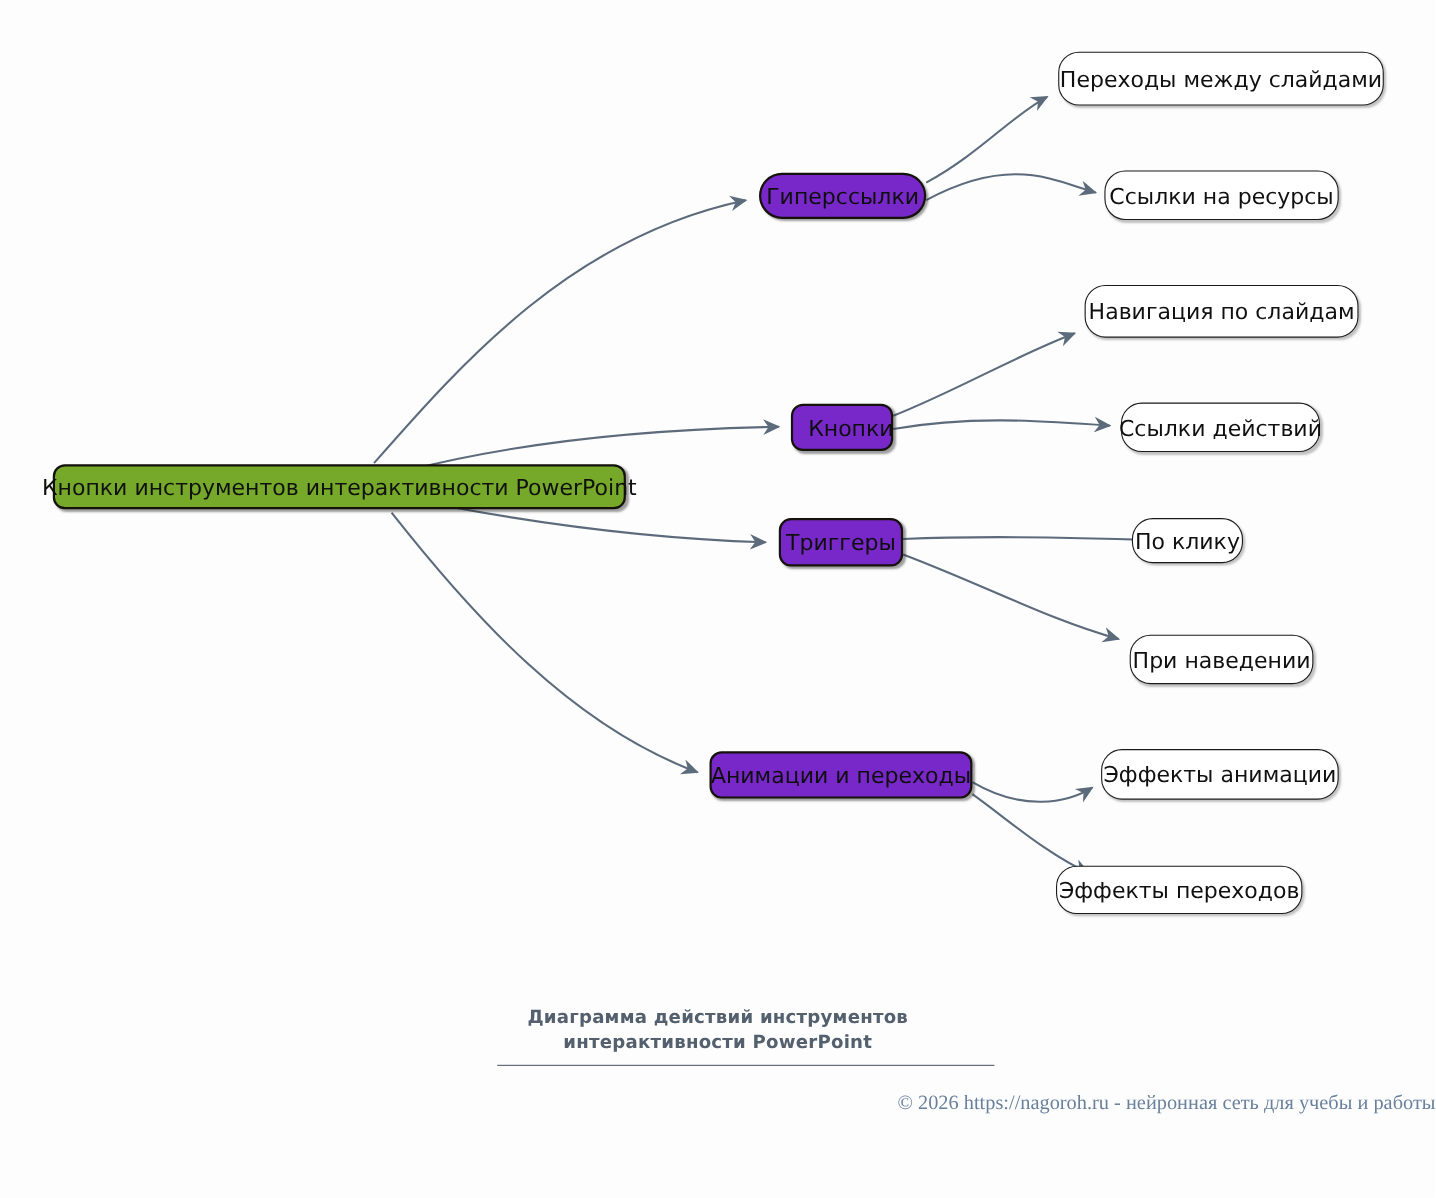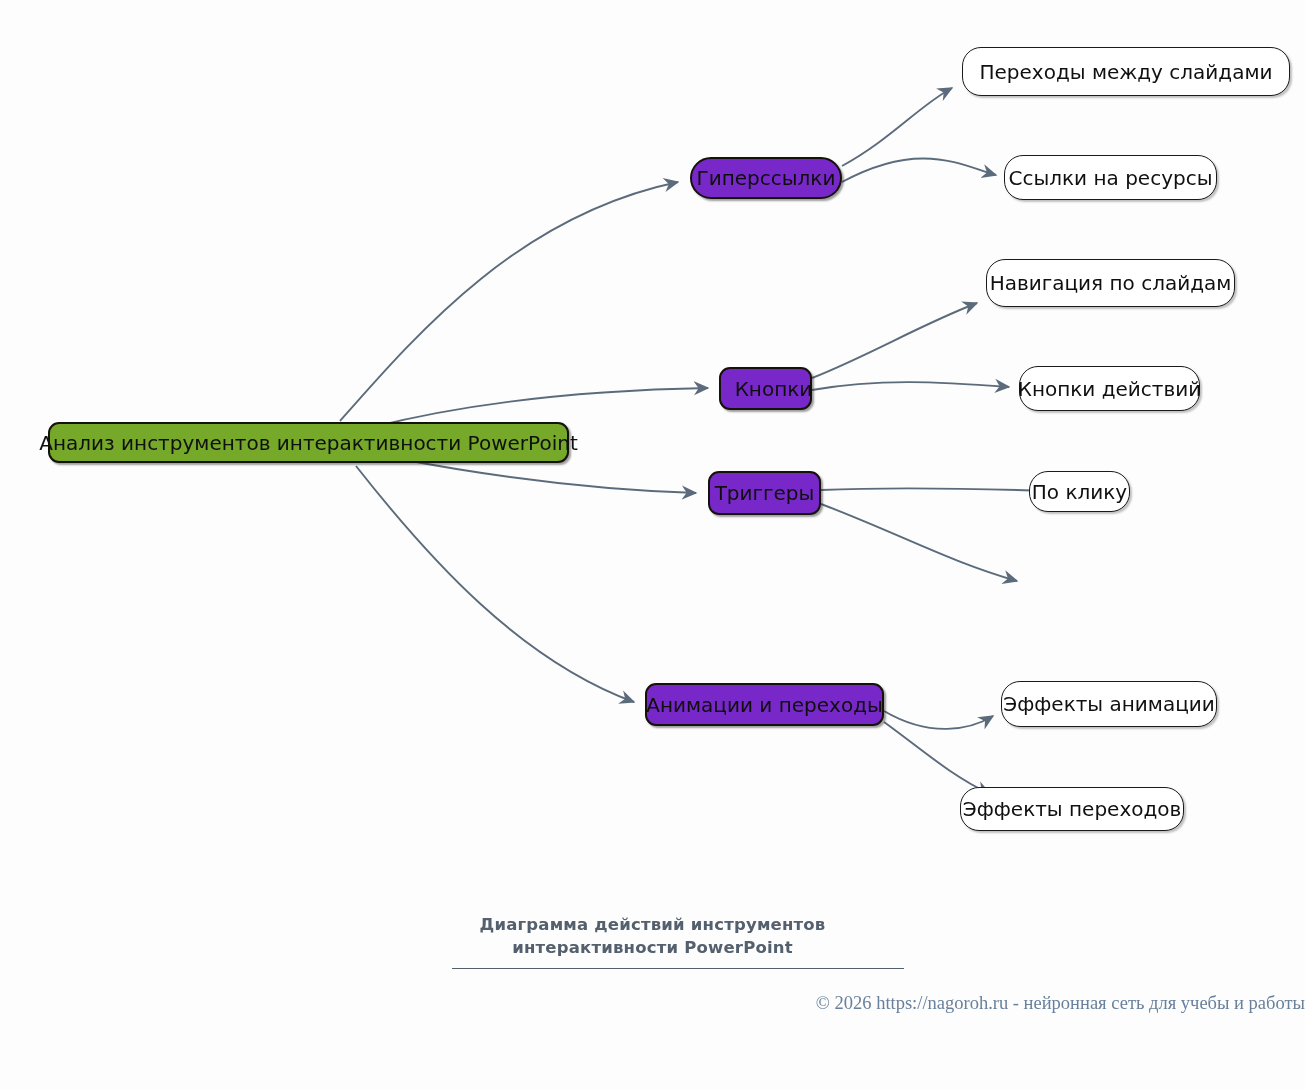--- a/index.html
+++ b/index.html
@@ -128,7 +128,7 @@
   <div class="node node-branch" style="left:690px; top:157px; width:152px; height:42px;border-radius:21px;">
     <span>Гиперссылки</span>
   </div>
-  <div class="node node-leaf" style="left:962px; top:47px; width:328px; height:49px;">
+  <div class="node node-leaf" style="left:962px; top:47px; width:296px; height:49px;">
     <span>Переходы между слайдами</span>
   </div>
   <div class="node node-leaf" style="left:1004px; top:155px; width:213px; height:45px;">

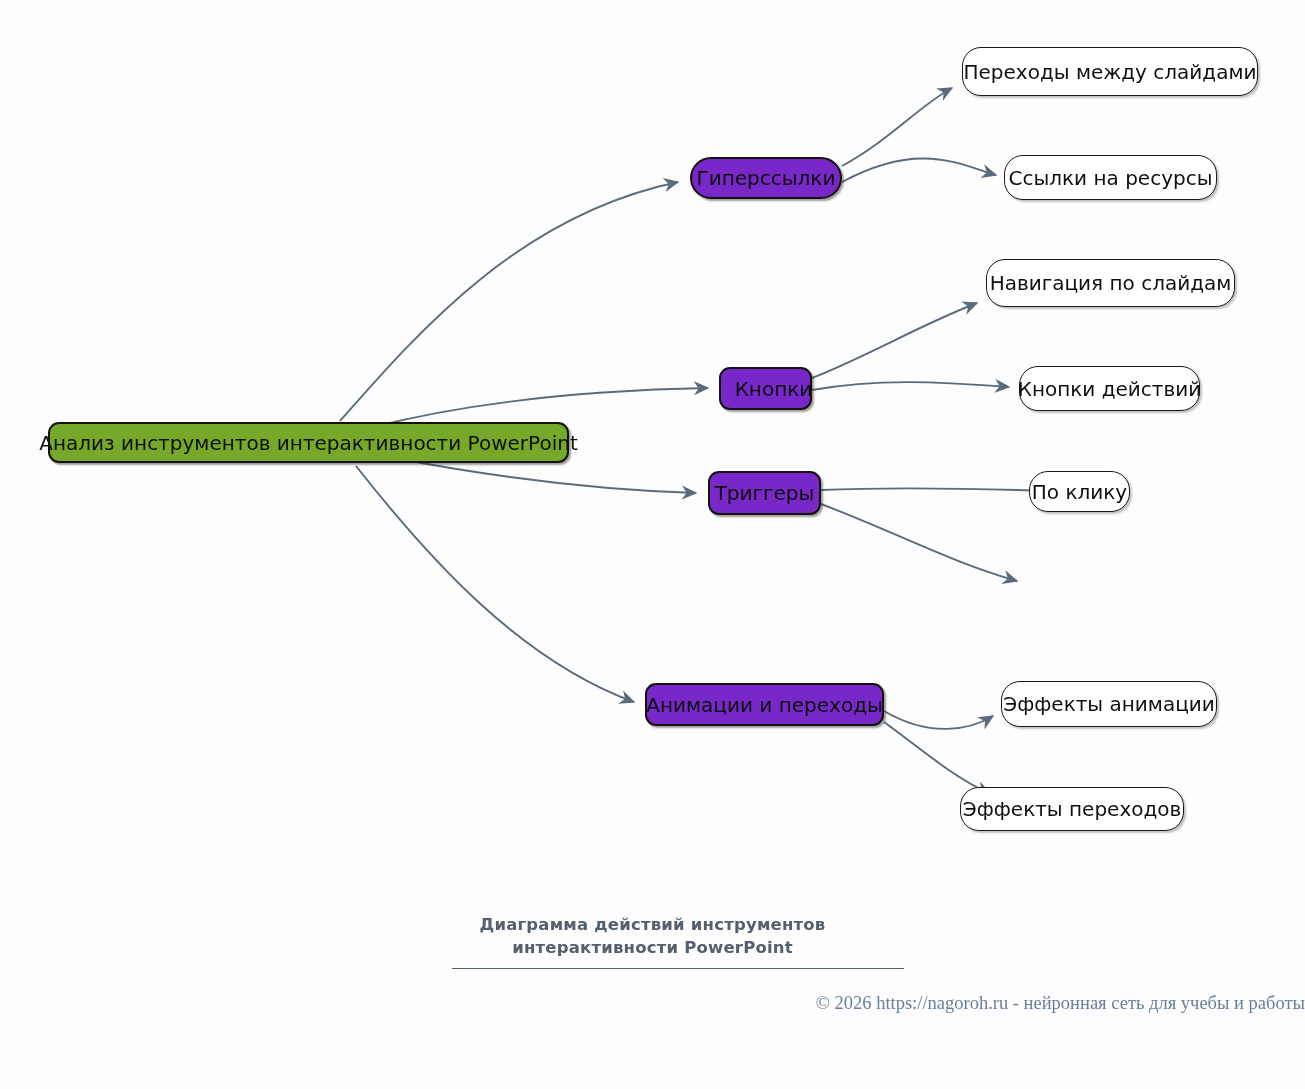--- a/index.html
+++ b/index.html
@@ -142,7 +142,7 @@
     <span>Навигация по слайдам</span>
   </div>
   <div class="node node-leaf" style="left:1019px; top:366px; width:181px; height:45px;">
-    <span>Кнопки действий</span>
+    <span>Ссылки действий</span>
   </div>
 
   <div class="node node-branch" style="left:708px; top:471px; width:113px; height:44px;">

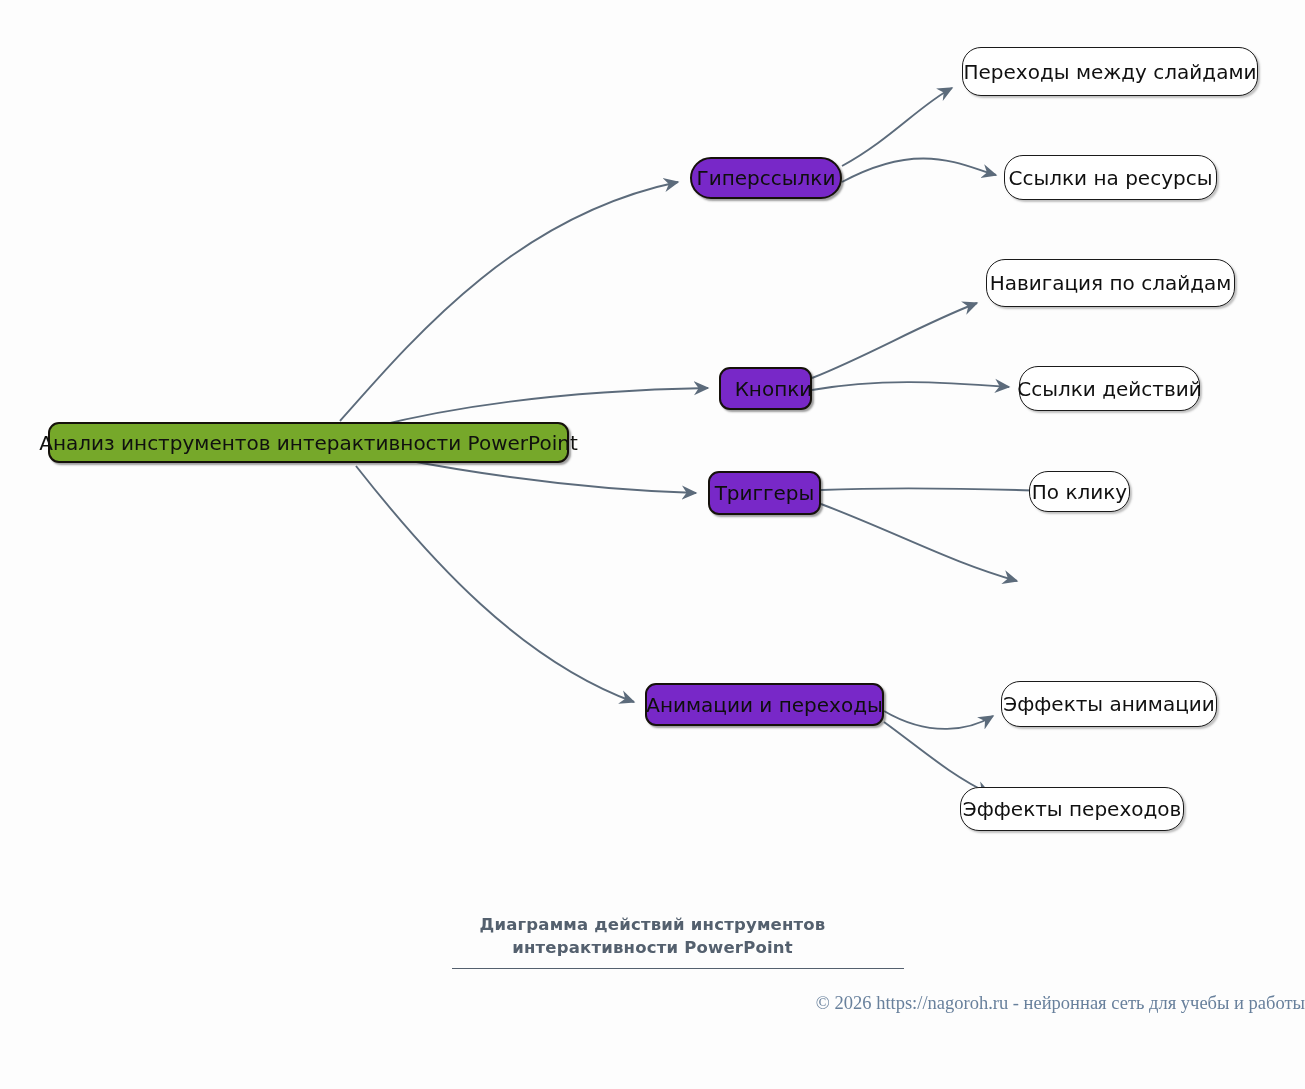--- a/index.html
+++ b/index.html
@@ -122,7 +122,7 @@
   </svg>
 
   <div class="node node-root" style="left:48px; top:422px; width:521px; height:41px;">
-    <span>Анализ инструментов интерактивности PowerPoint</span>
+    <span>Кнопки инструментов интерактивности PowerPoint</span>
   </div>
 
   <div class="node node-branch" style="left:690px; top:157px; width:152px; height:42px;border-radius:21px;">

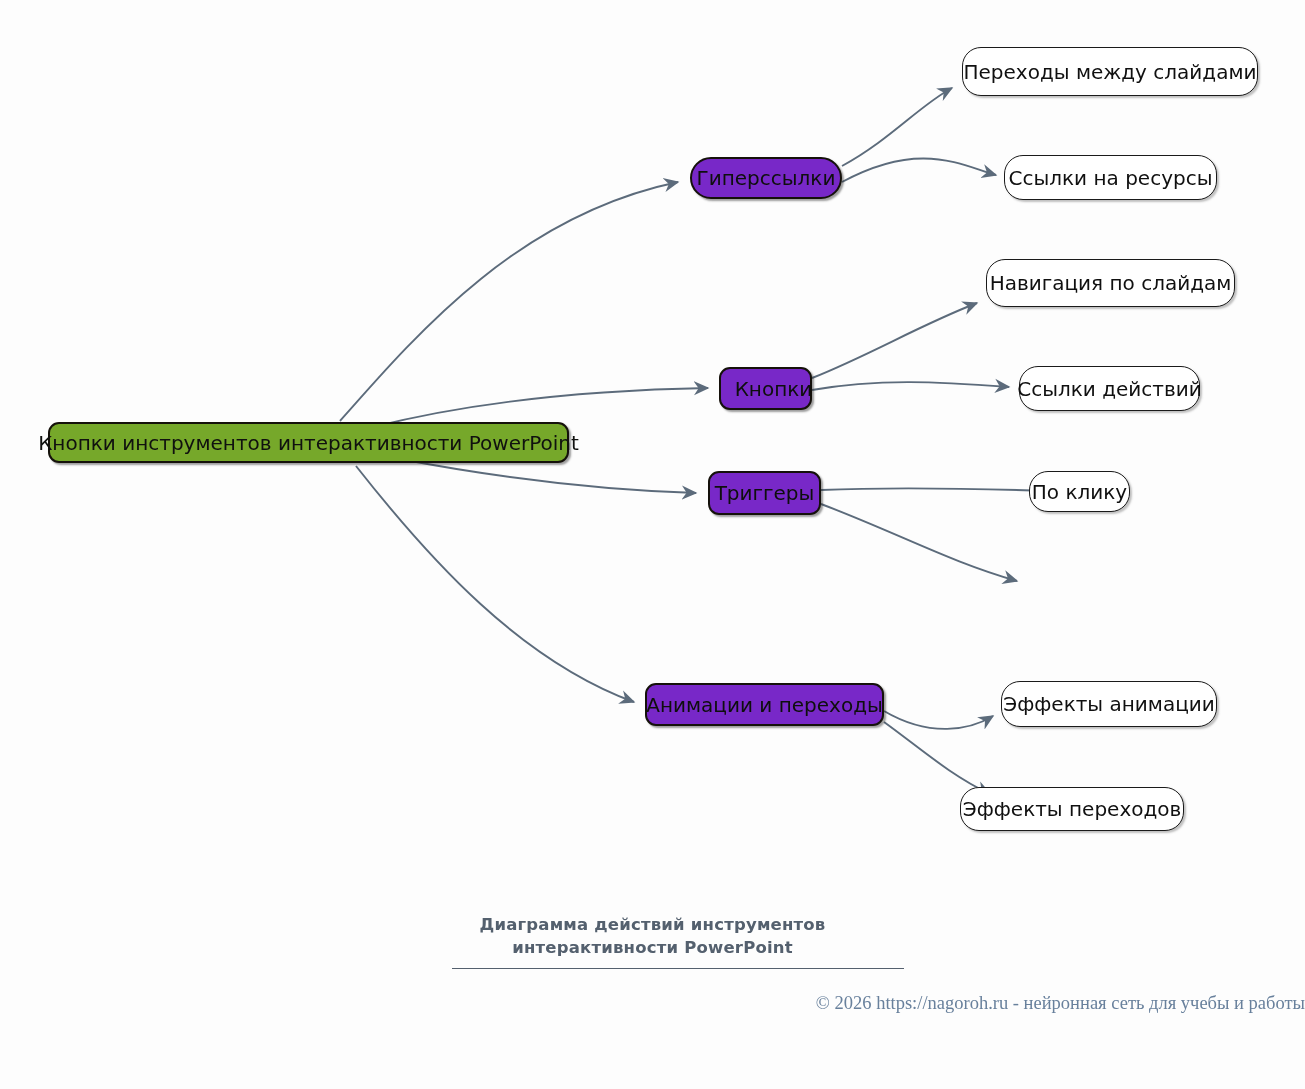--- a/index.html
+++ b/index.html
@@ -151,6 +151,9 @@
   <div class="node node-leaf" style="left:1029px; top:471px; width:101px; height:41px;">
     <span>По клику</span>
   </div>
+  <div class="node node-leaf" style="left:1027px; top:577px; width:167px; height:45px;">
+    <span>При наведении</span>
+  </div>
 
   <div class="node node-branch" style="left:645px; top:683px; width:239px; height:43px;">
     <span>Анимации и переходы</span>

